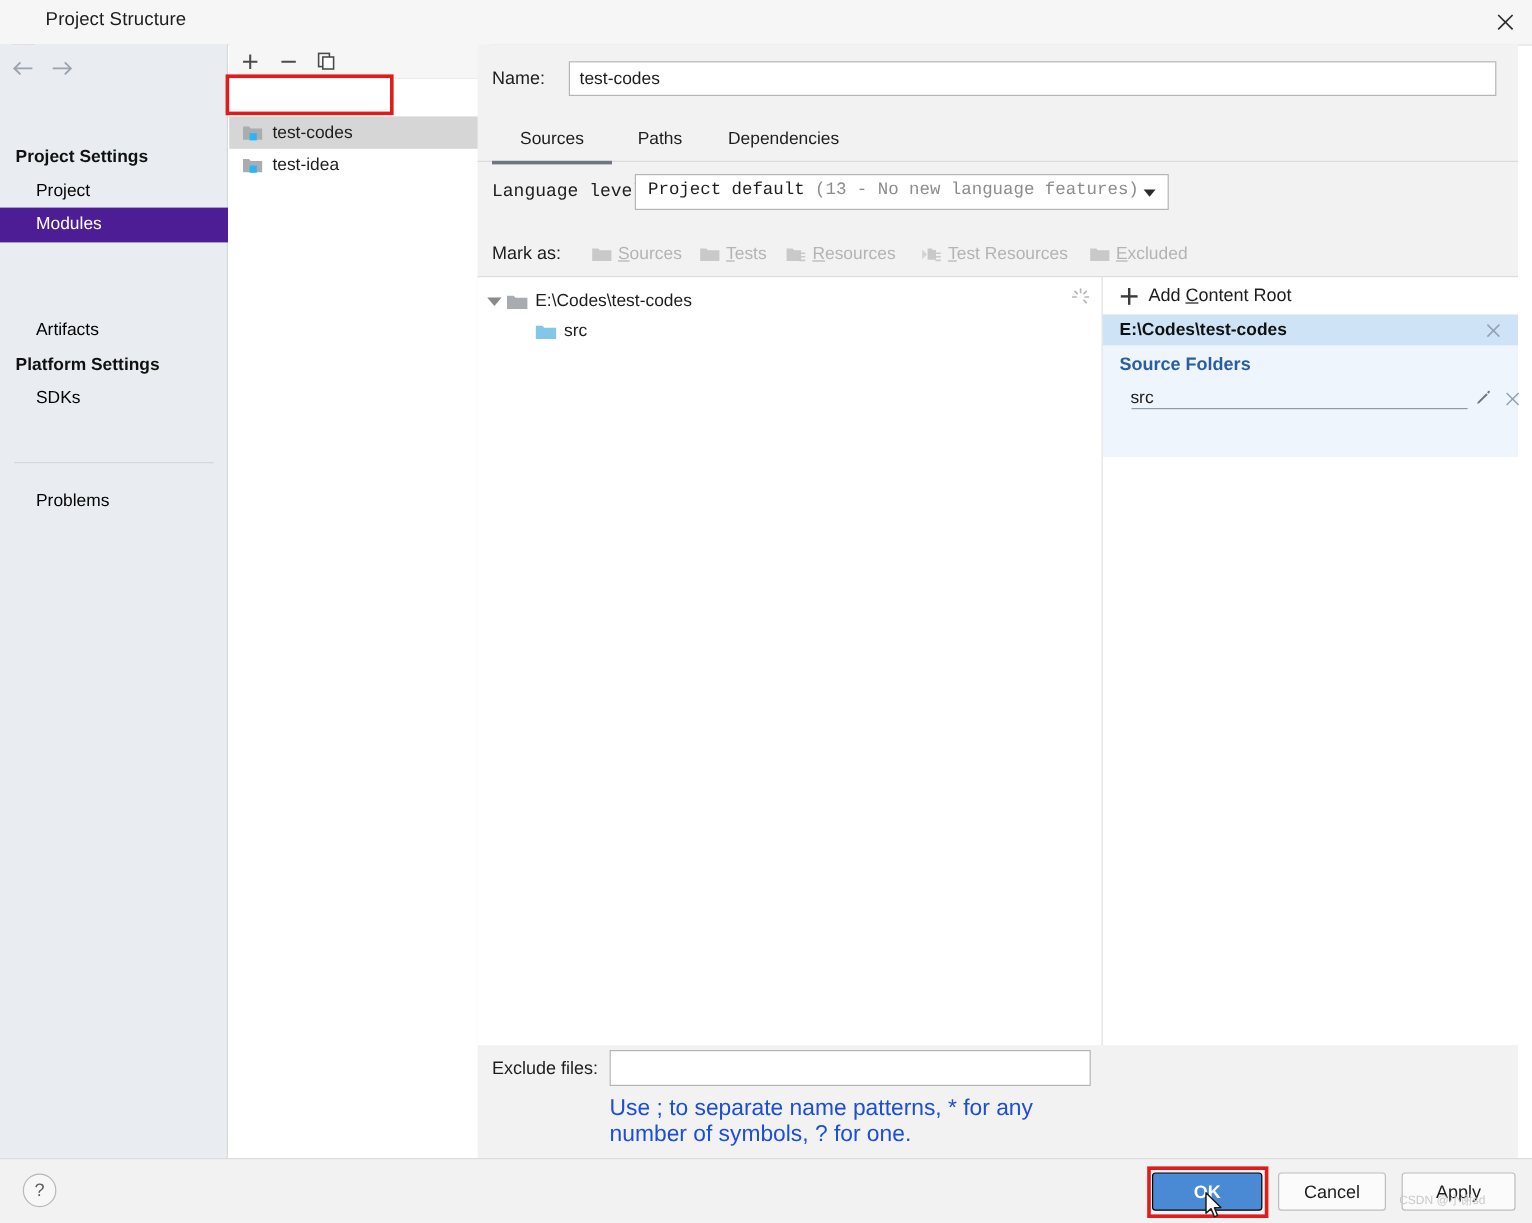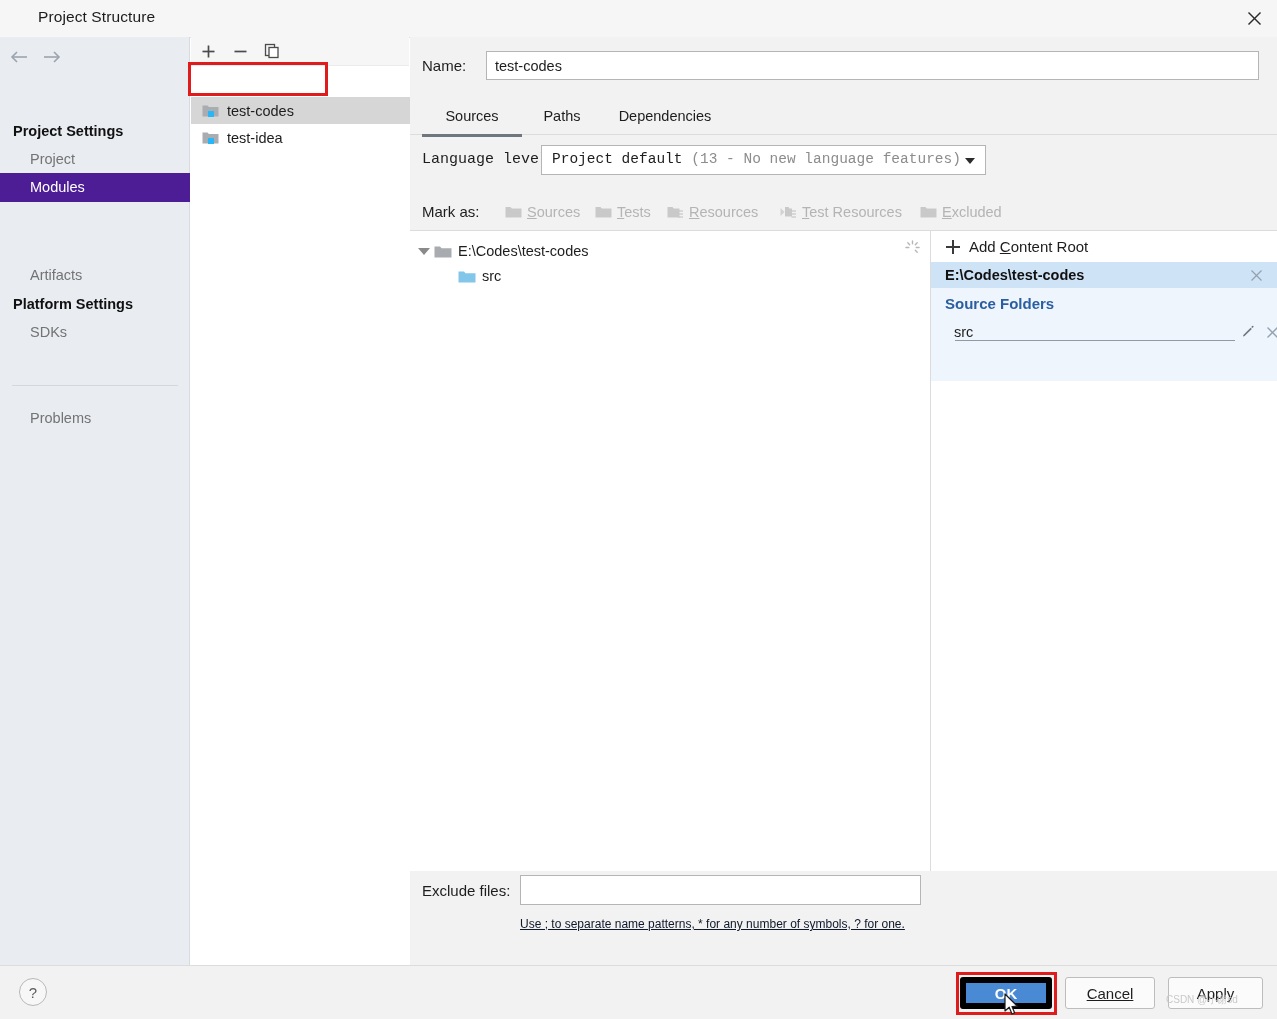--- a/index.html
+++ b/index.html
@@ -180,7 +180,7 @@
   
   .detail {
     position: absolute;
-    left: 410px; top: 37px;
+    left: 398px; top: 37px;
     width: 867px; height: 928px;
     background: #f2f2f2;
   }

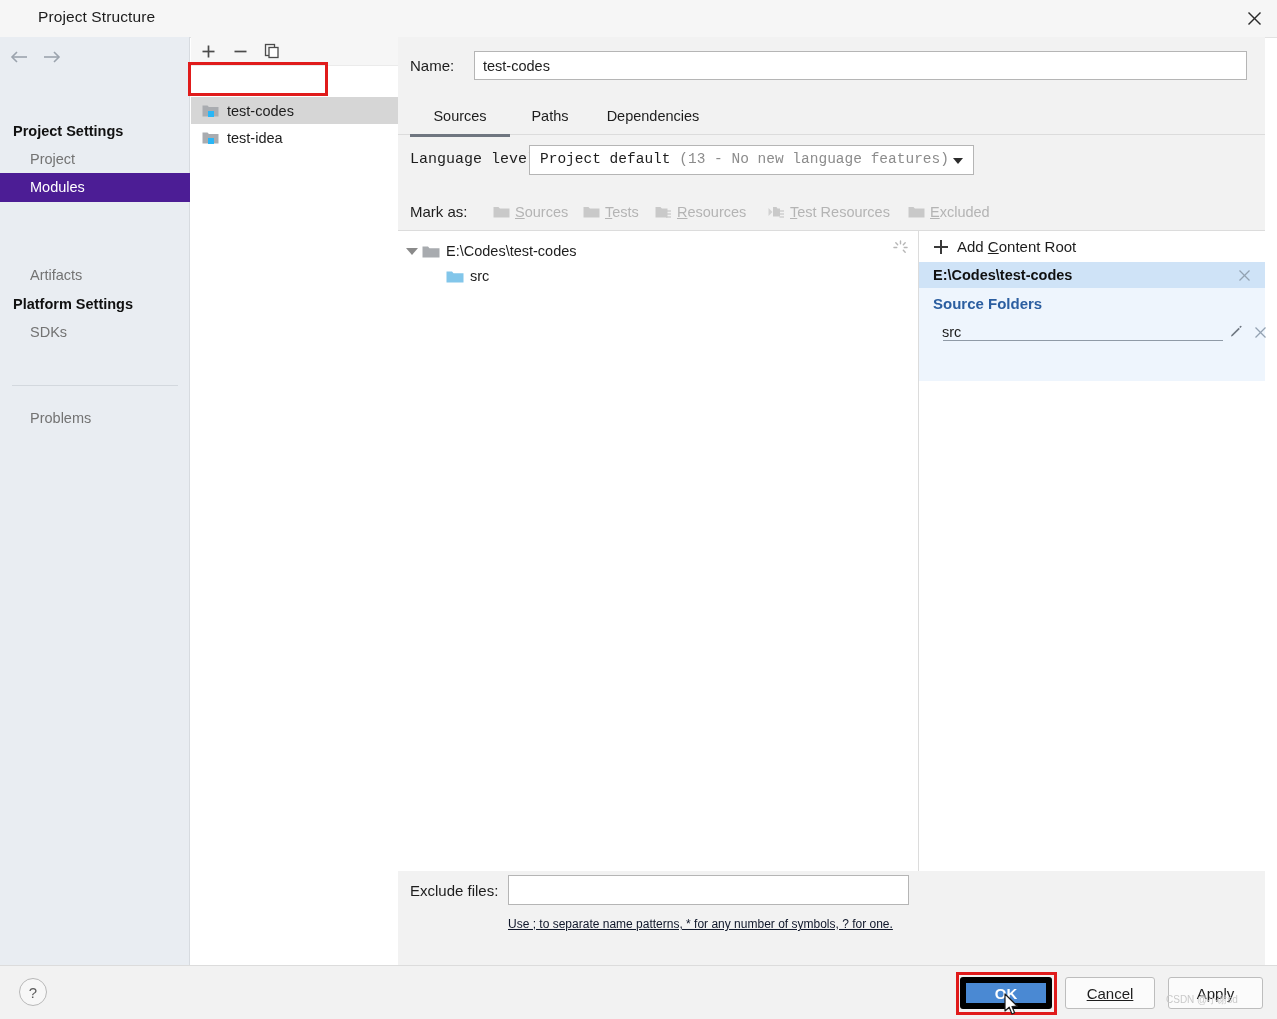--- a/index.html
+++ b/index.html
@@ -95,7 +95,7 @@
     height: 29px;
     line-height: 29px;
     font-size: 14.5px;
-    color: #737373;
+    color: #000000;
     padding-left: 30px;
     box-sizing: border-box;
     cursor: default;

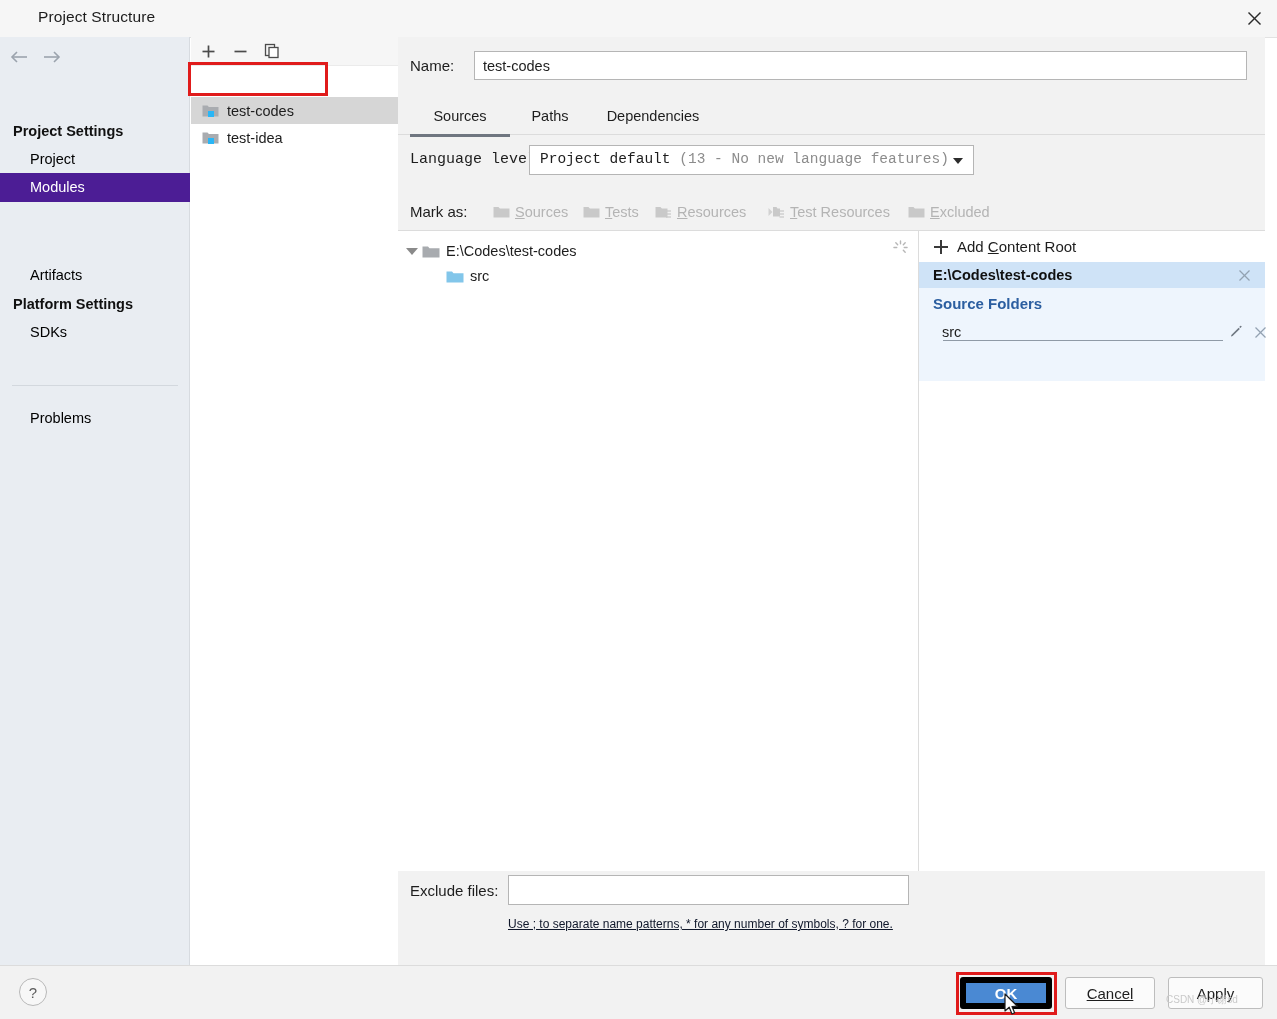--- a/index.html
+++ b/index.html
@@ -438,10 +438,9 @@
     position: absolute;
     left: 110px; top: 876px;
     width: 420px;
-    font-size: 12px;
-    color: #0f172a;
+    font-size: 19px;
+    color: #1d4ed8;
     line-height: 22px;
-    text-decoration: underline;
   }
 
   

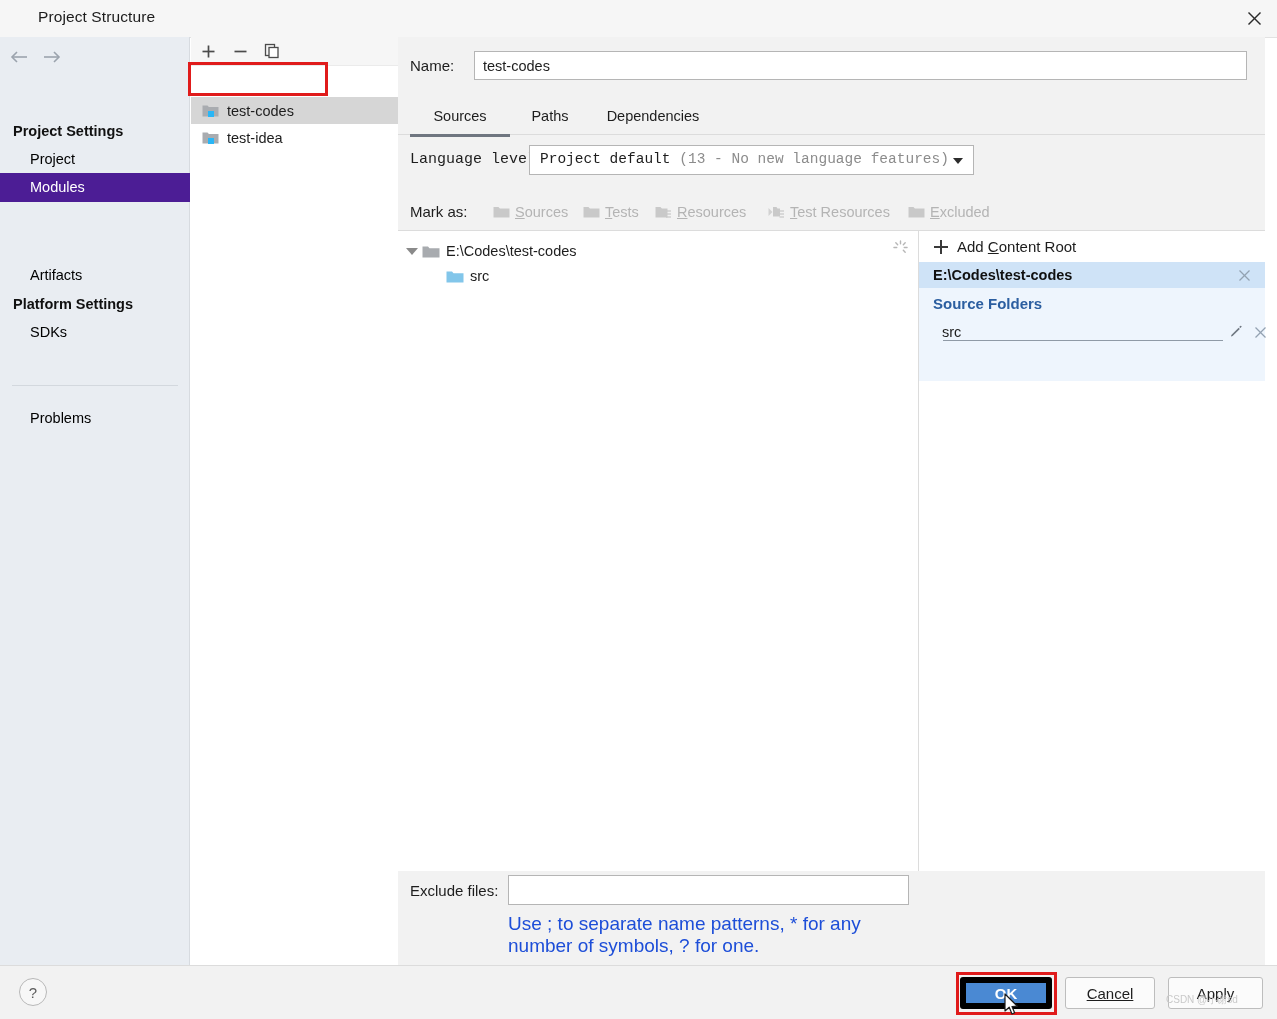--- a/index.html
+++ b/index.html
@@ -480,7 +480,7 @@
     left: 960px;
     width: 92px;
     background: #4a89d3;
-    border: 6px solid #000000;
+    border: 1px solid #000000;
     color: #ffffff;
     font-weight: bold;
   }

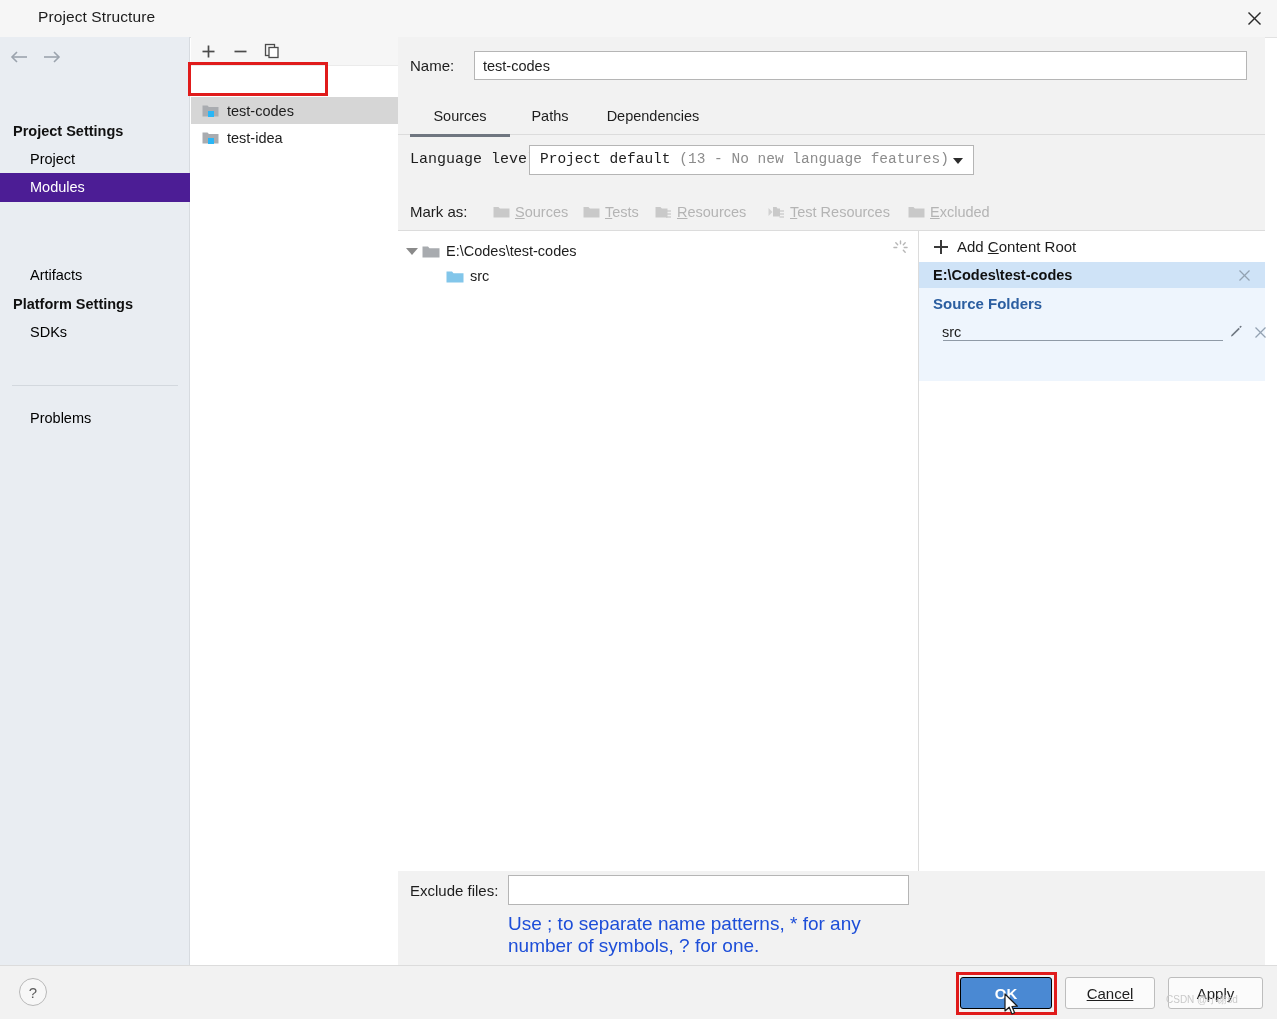--- a/index.html
+++ b/index.html
@@ -484,7 +484,7 @@
     color: #ffffff;
     font-weight: bold;
   }
-  .btn-cancel { left: 1065px; width: 90px; text-decoration: underline; }
+  .btn-cancel { left: 1065px; width: 90px; }
   .btn-apply  { left: 1168px; width: 95px; }
 
   .red-box-ok {

